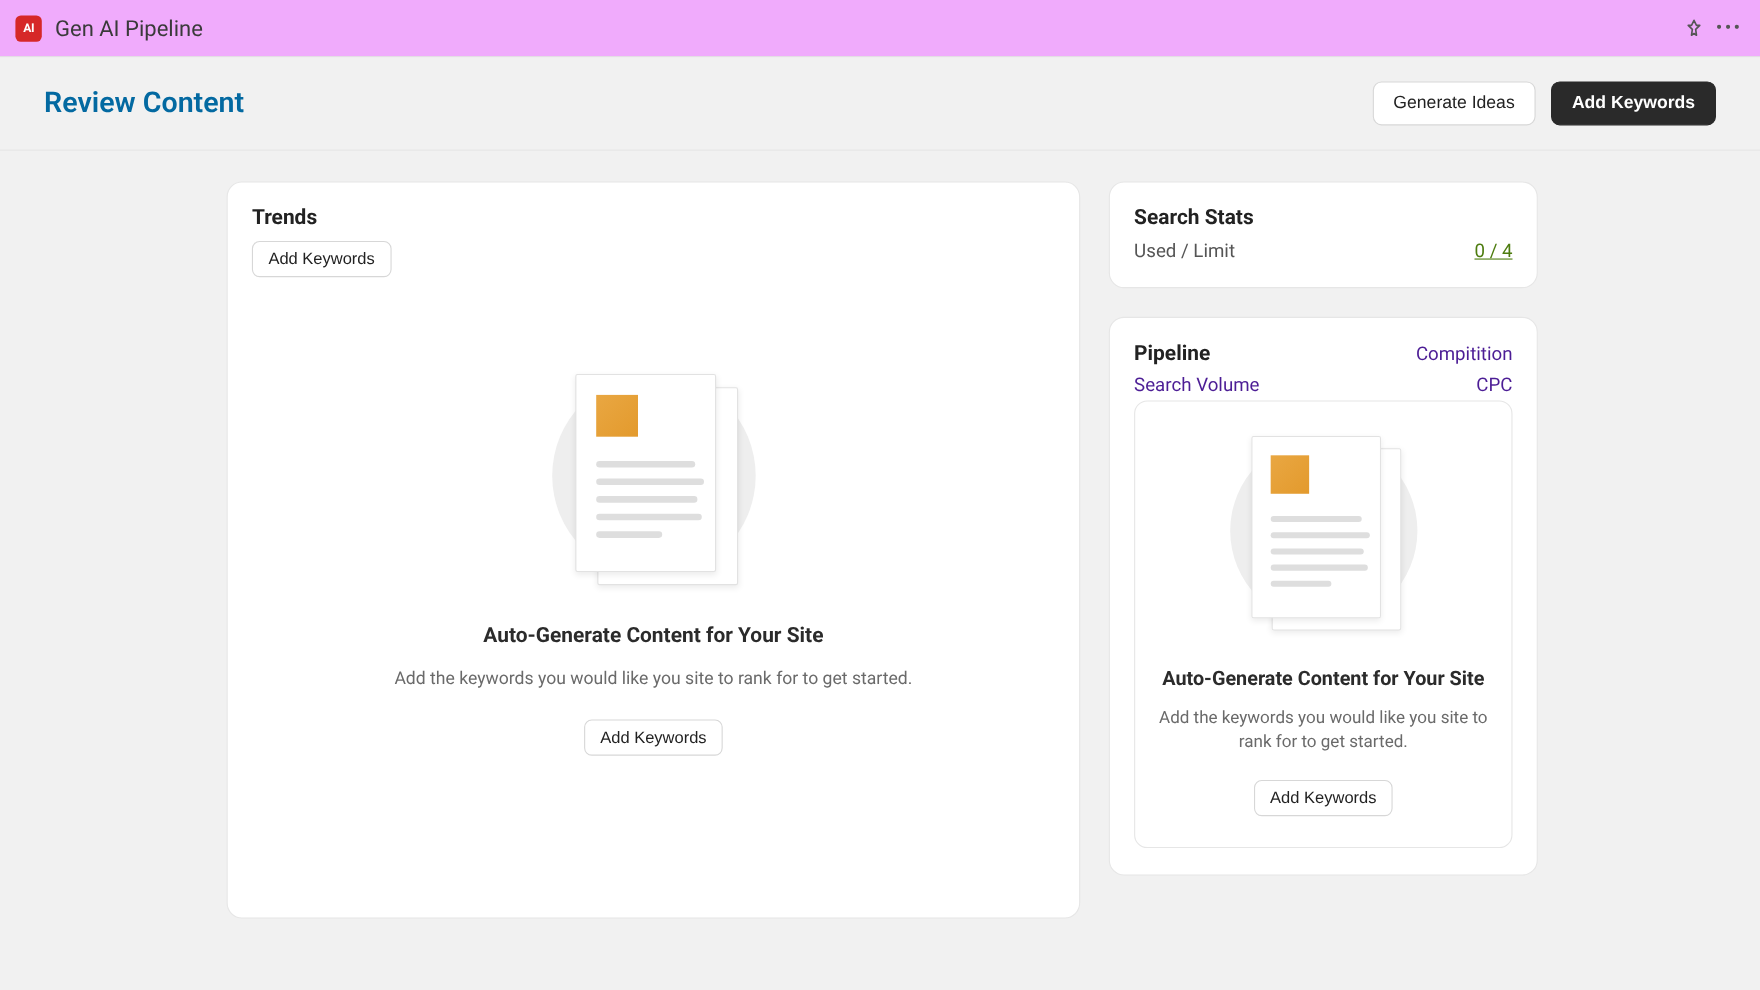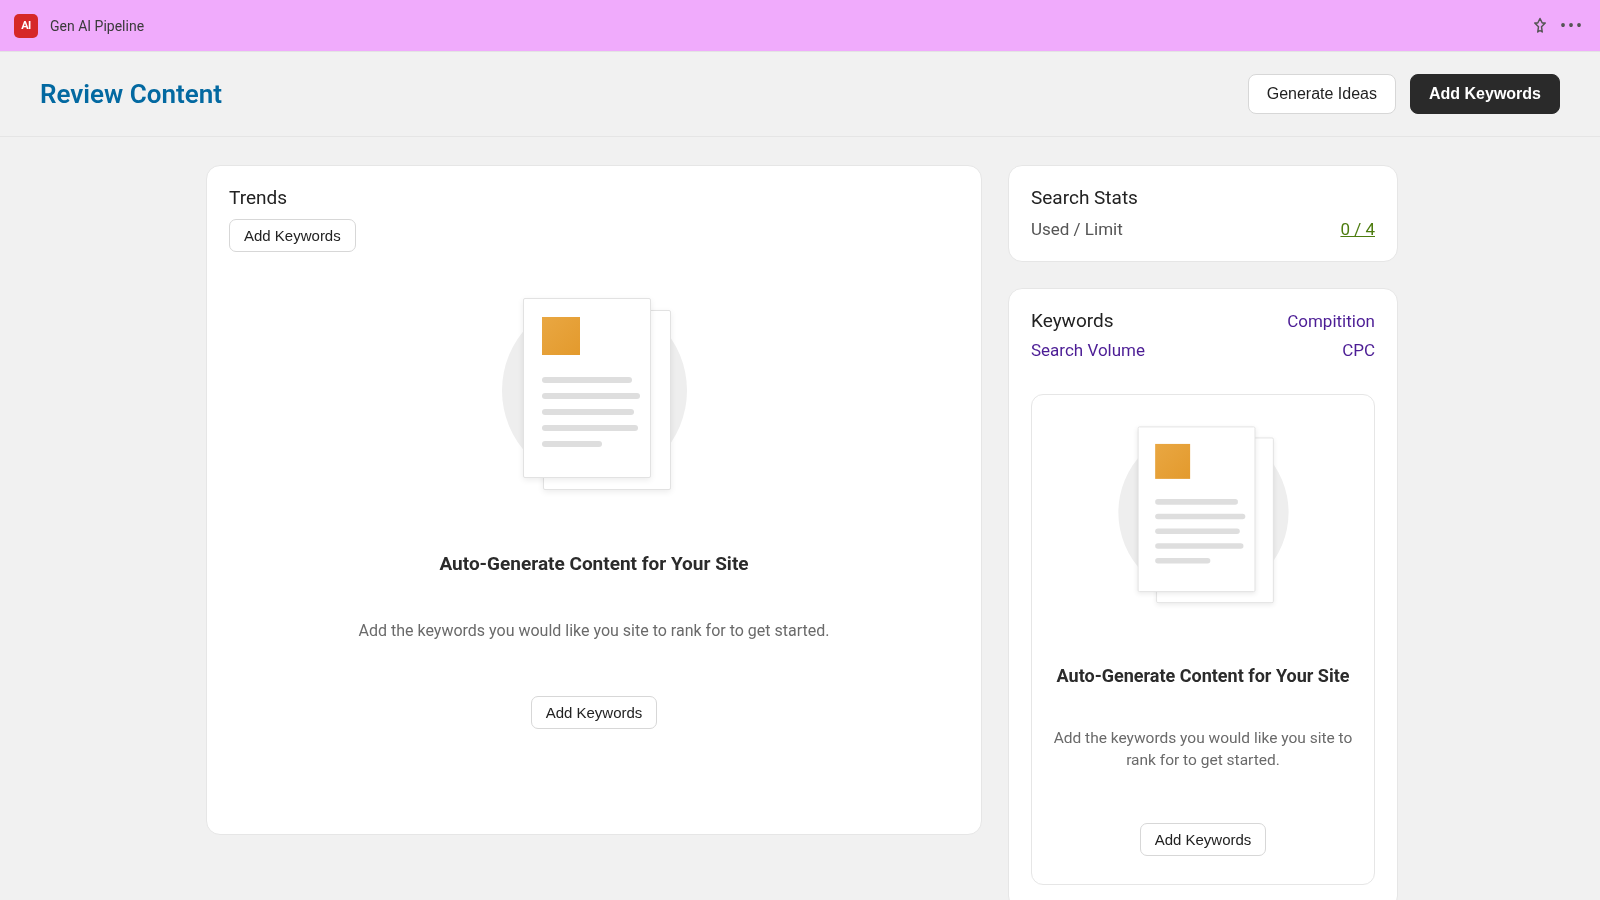--- a/index.html
+++ b/index.html
@@ -31,7 +31,7 @@
     margin-right: 12px;
   }
   .app-title {
-    font-size: 14px;
+    font-size: 20px;
     color: #3a3a3a;
   }
   .app-bar .spacer { flex: 1; }

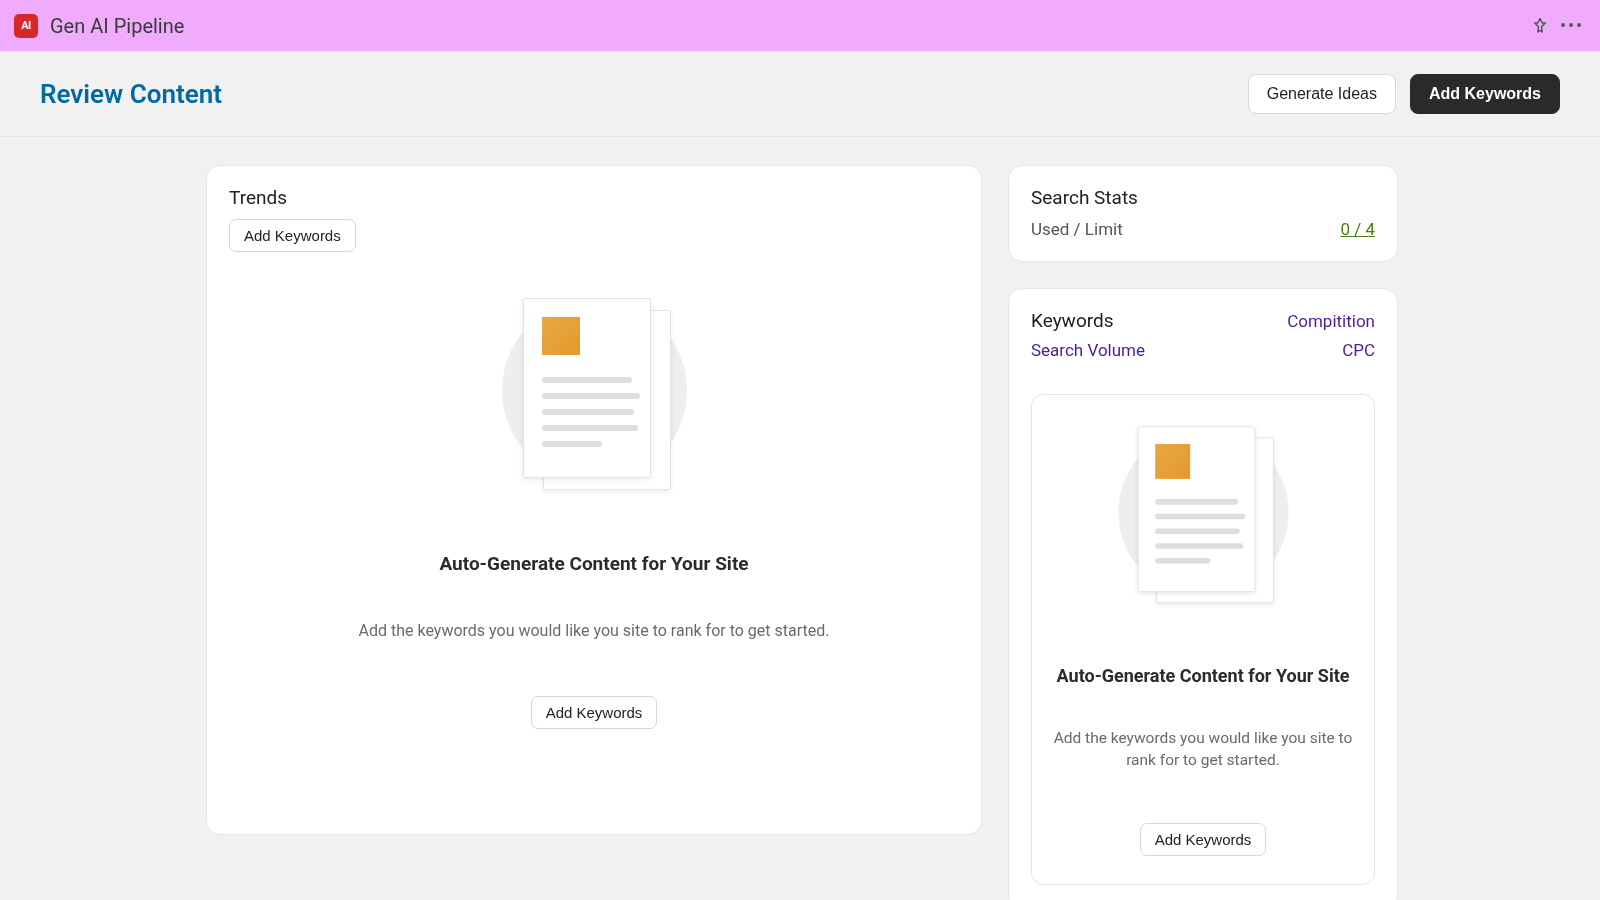--- a/index.html
+++ b/index.html
@@ -100,7 +100,7 @@
   }
   .card-title {
     font-size: 19px;
-    font-weight: 400;
+    font-weight: 700;
     color: #222;
     margin-bottom: 6px;
   }

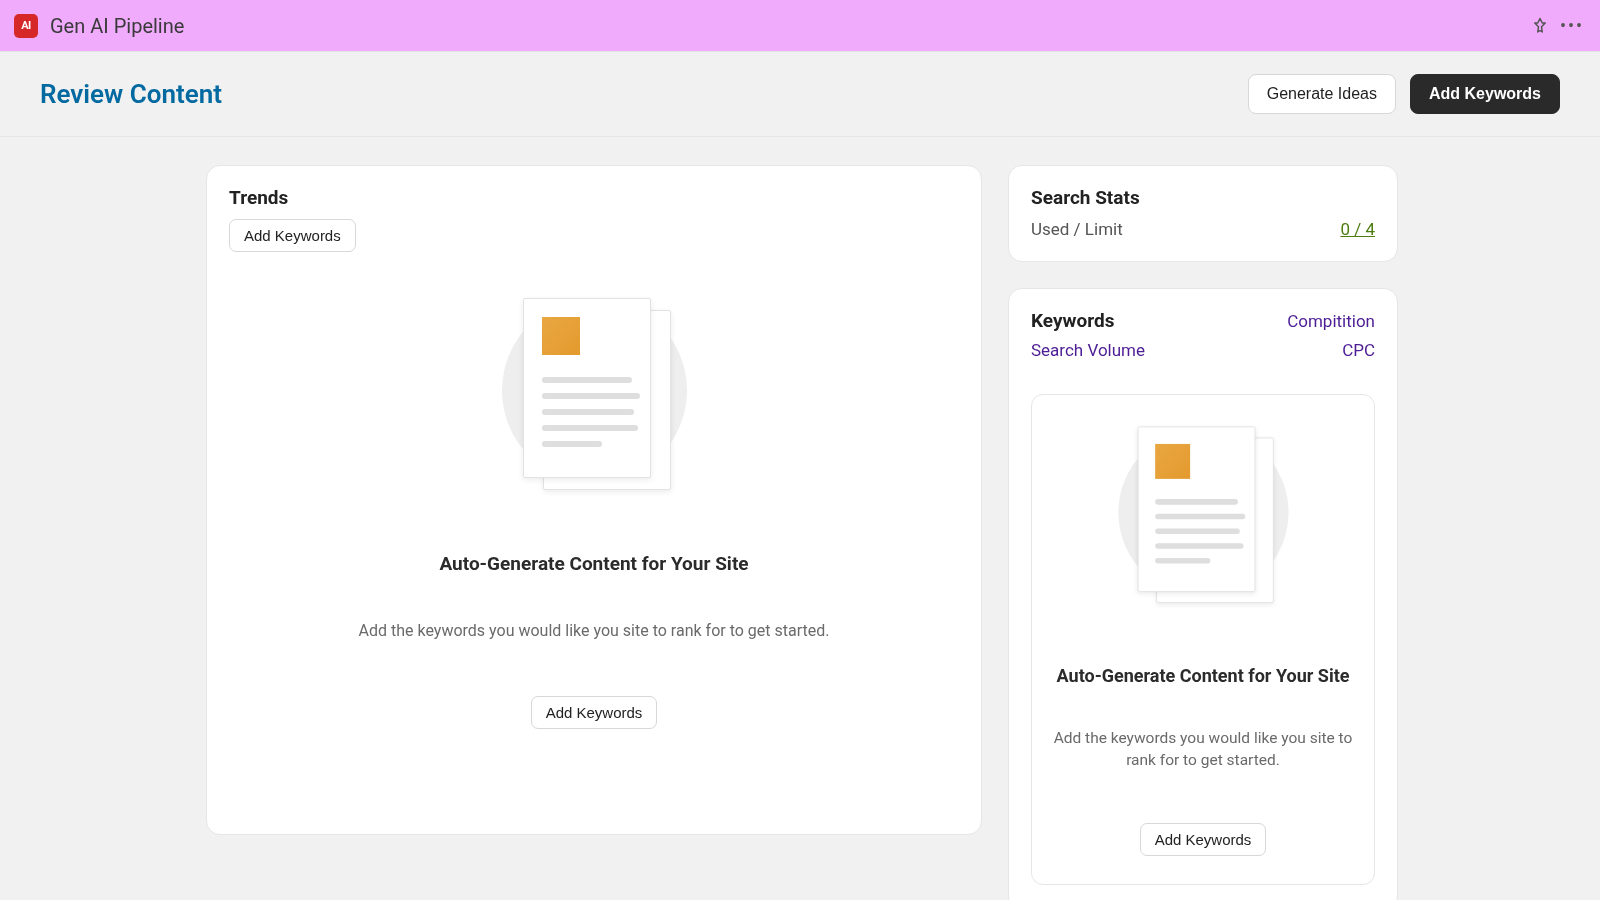--- a/index.html
+++ b/index.html
@@ -259,7 +259,7 @@
 
     <div class="card keywords-card">
       <div class="kw-header">
-        <span class="card-title" style="margin-bottom:0">Keywords</span>
+        <span class="card-title" style="margin-bottom:0">Pipeline</span>
         <span class="right">Compitition</span>
       </div>
       <div class="kw-sub">

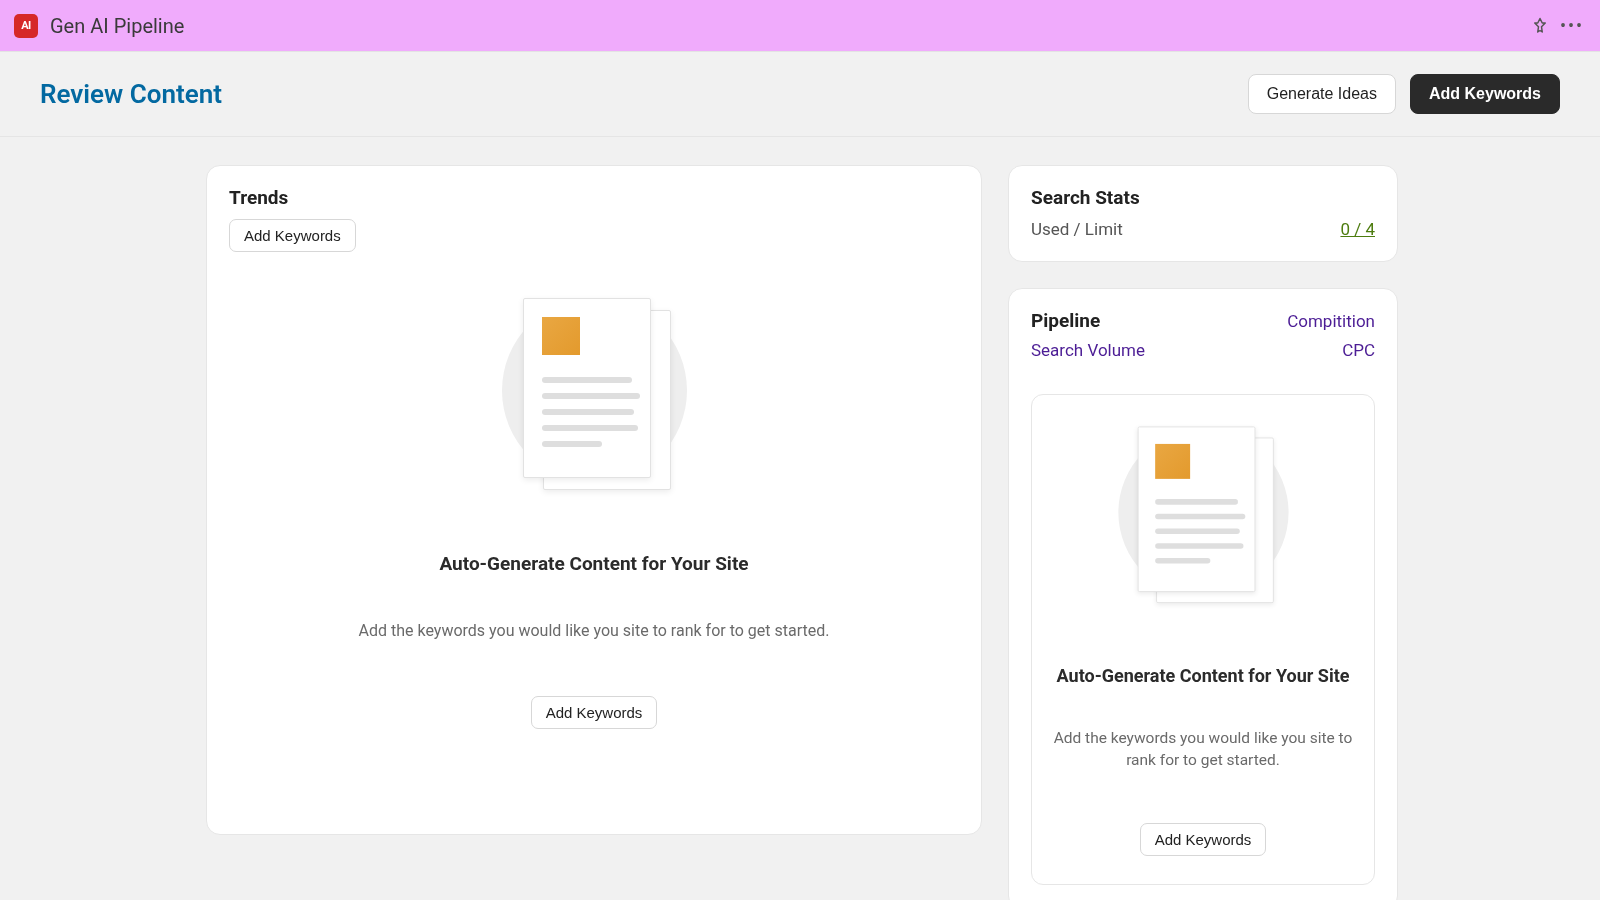--- a/index.html
+++ b/index.html
@@ -186,7 +186,7 @@
     display: flex; justify-content: space-between; align-items: baseline;
   }
   .kw-header .right, .kw-sub span { font-size: 17px; color: #4c1d95; }
-  .kw-sub { margin-top: 8px; margin-bottom: 34px; }
+  .kw-sub { margin-top: 8px; margin-bottom: 4px; }
 
   .inner-card {
     border: 1px solid #e6e6e6;

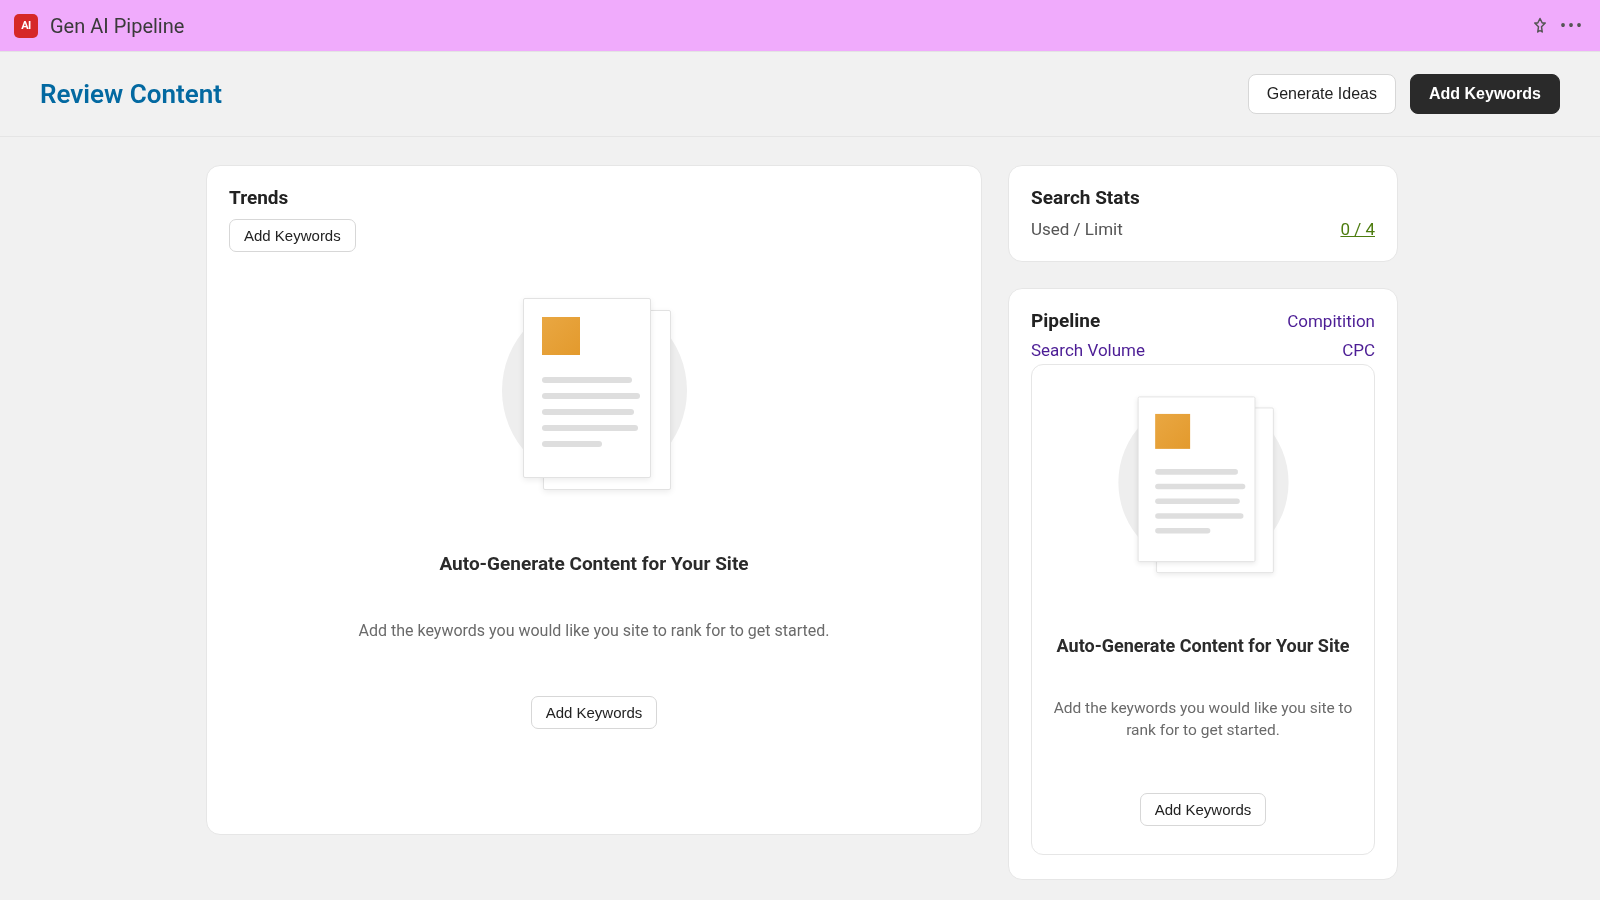--- a/index.html
+++ b/index.html
@@ -117,7 +117,6 @@
     justify-content: center;
     text-align: center;
     padding: 0 40px 60px;
-    gap: 28px;
   }
   .empty-illustration {
     position: relative;

